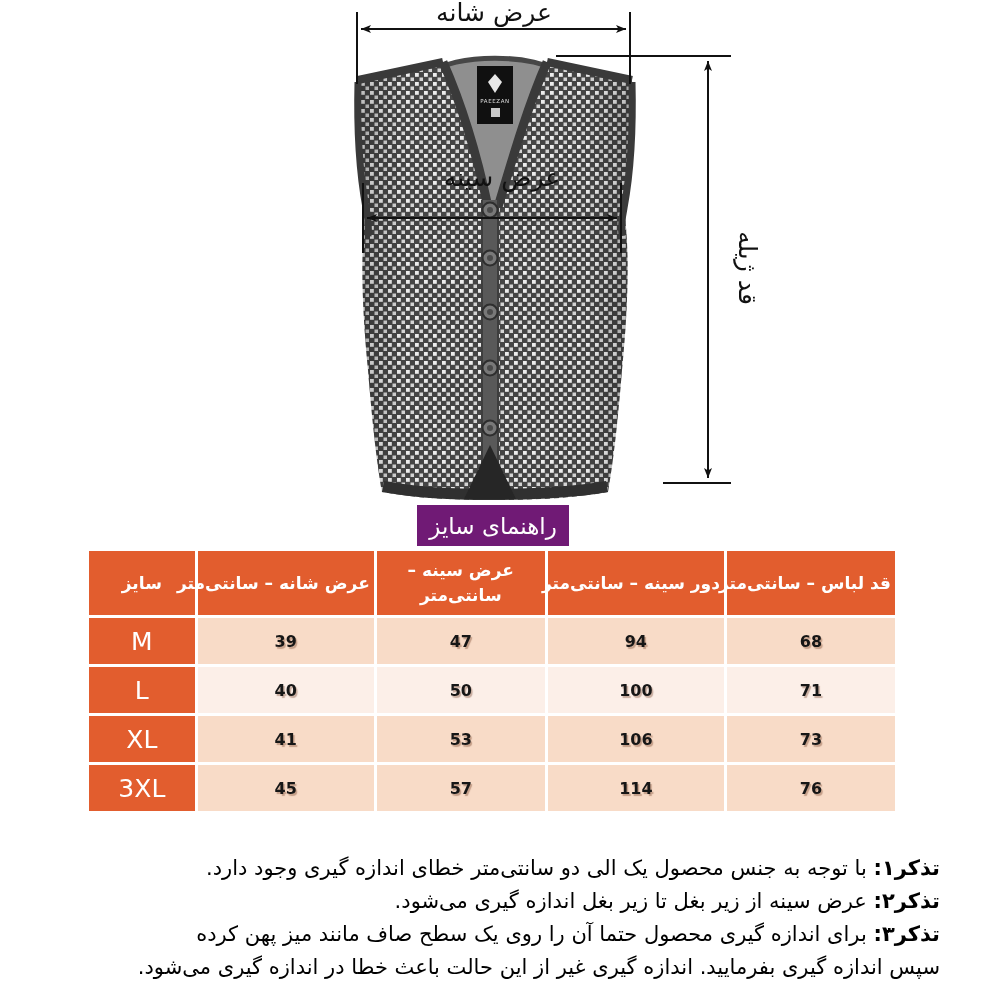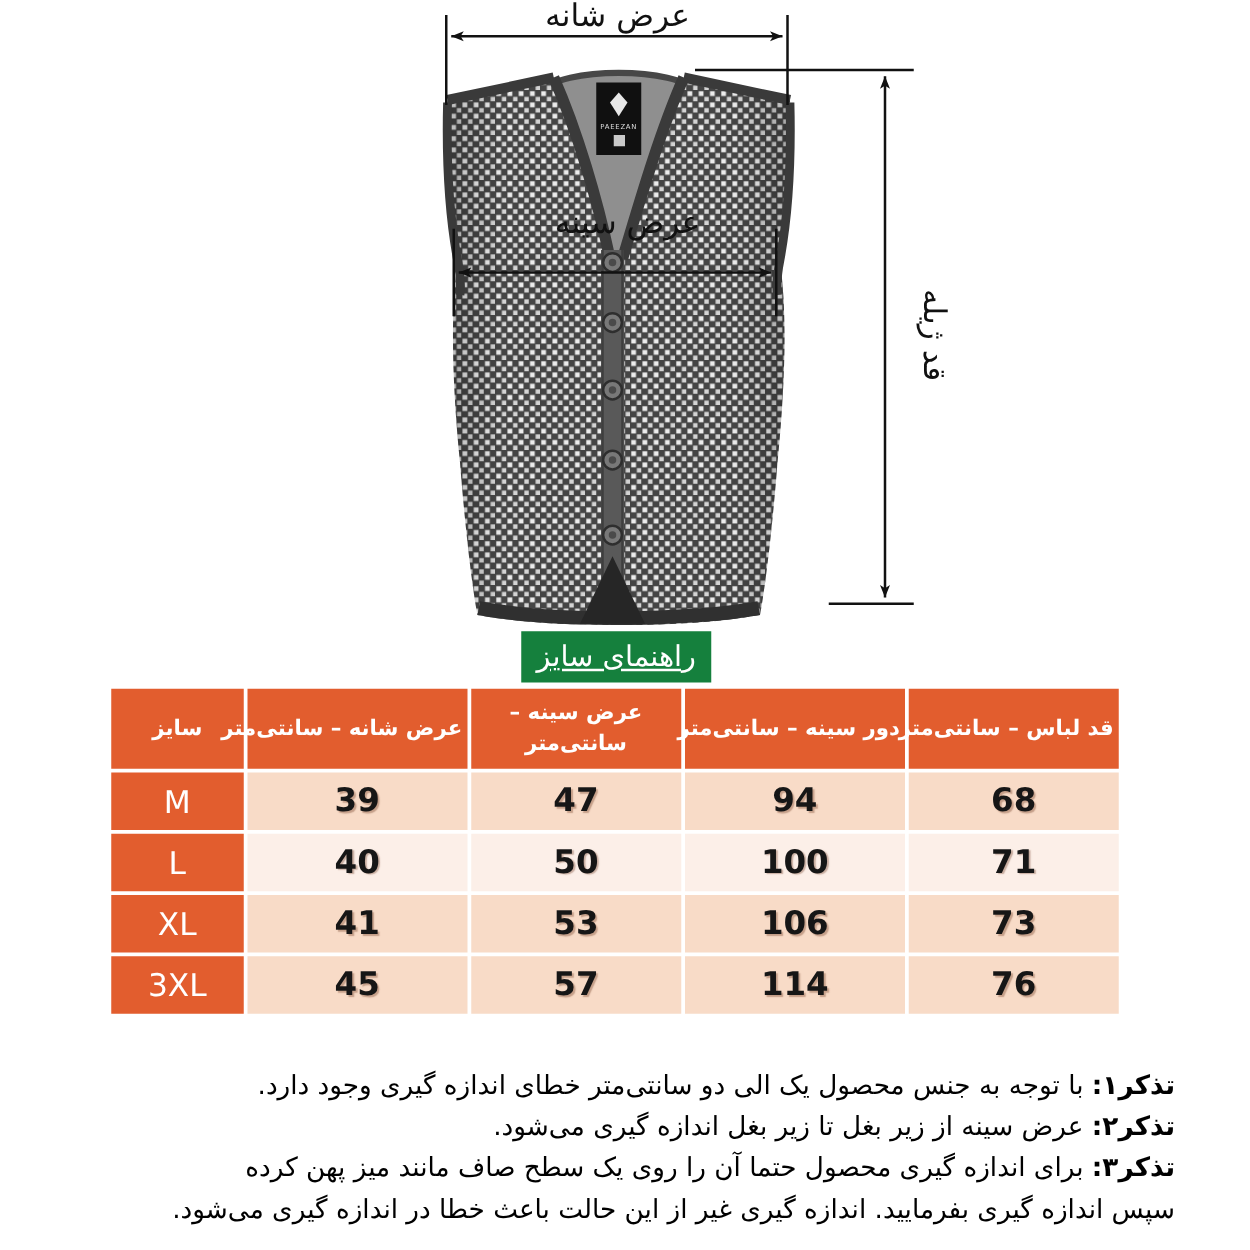--- a/index.html
+++ b/index.html
@@ -11,8 +11,8 @@
 
   .title-box {
     position:absolute; left:417px; top:505px; width:152px; height:41px;
-    background:#15803d; color:#ffffff; display:flex; align-items:center; justify-content:center;
-    font-size:23px; direction:rtl;text-decoration:underline;
+    background:#701a75; color:#ffffff; display:flex; align-items:center; justify-content:center;
+    font-size:23px; direction:rtl;
   }
 
   table.size-table {

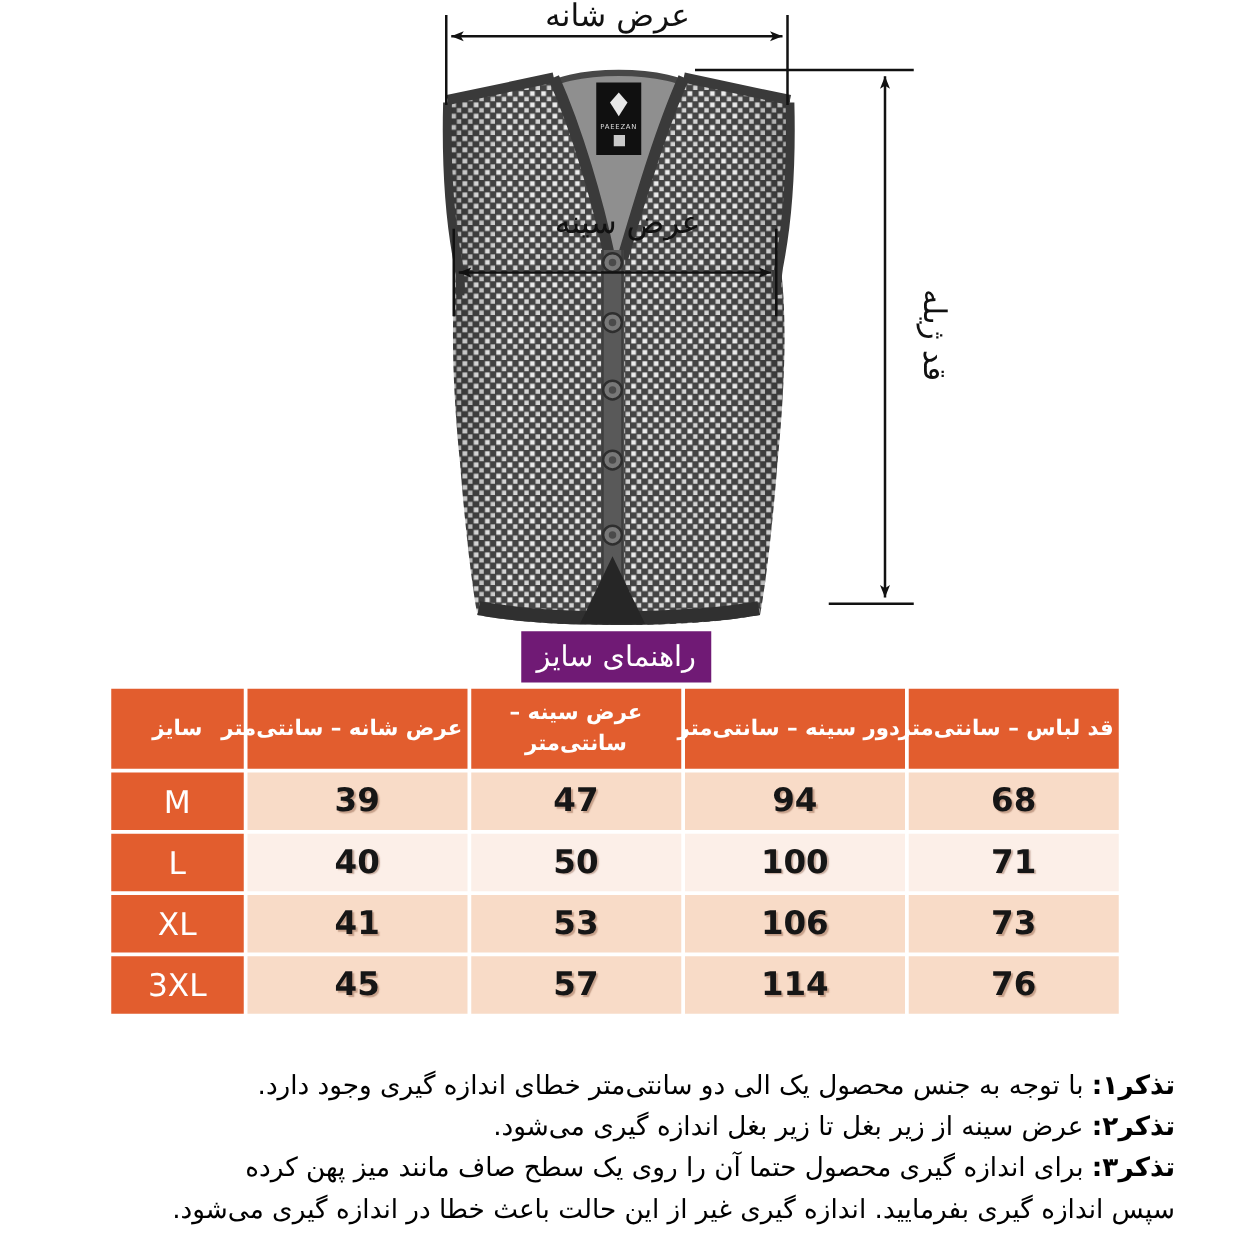--- a/index.html
+++ b/index.html
@@ -30,7 +30,7 @@
   table.size-table td { height:44px; text-align:center; vertical-align:middle; }
   td.size-cell { background:#E25D2E; color:#ffffff; font-size:25px; }
   td.val {
-    font-size:26px; font-weight:bold; color:#161616;
+    font-size:16px; font-weight:bold; color:#161616;
     text-shadow:1.5px 1.5px 1px rgba(100,45,20,0.35);
   }
   tr.dark td.val { background:#F8DBC7; }

